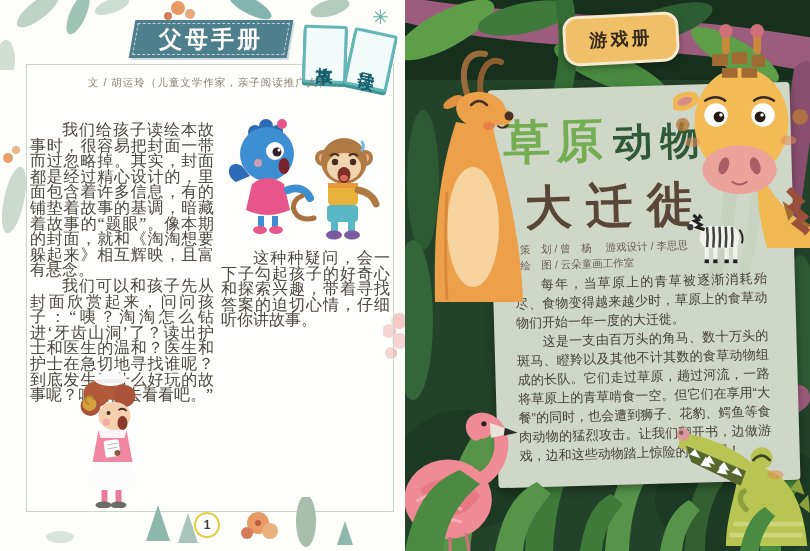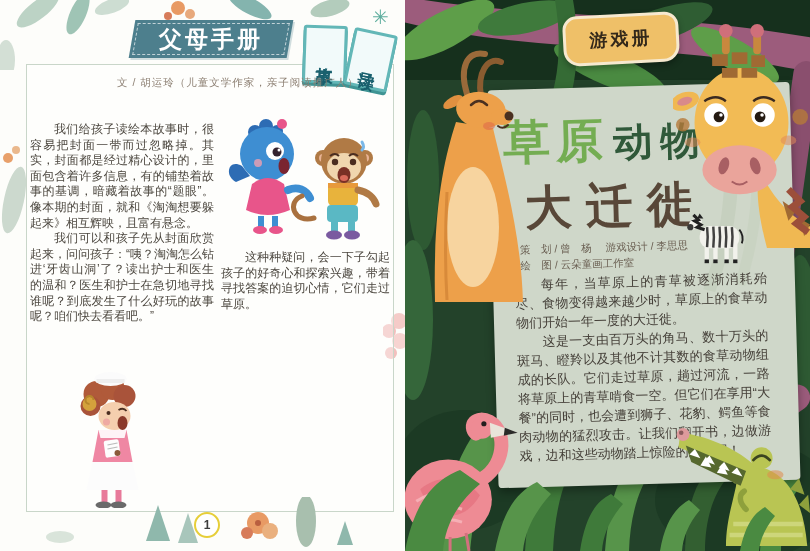--- a/index.html
+++ b/index.html
@@ -27,7 +27,7 @@
   .badge-panel span{writing-mode:vertical-rl;text-orientation:upright;color:#19606e;
                font-weight:bold;font-size:17px;line-height:1;}
   .byline{position:absolute;left:26px;top:76px;width:366px;text-align:center;
-          font-size:10.5px;color:#8c7f72;letter-spacing:1px;padding-left:29px;}
+          font-size:10.5px;color:#8c7f72;letter-spacing:1px;}
   .section-title{position:absolute;left:36px;top:101px;color:#3ca14b;font-weight:bold;
           font-size:14.5px;letter-spacing:1px;}
   .section-title .mk{font-size:11px;margin-right:2px;}

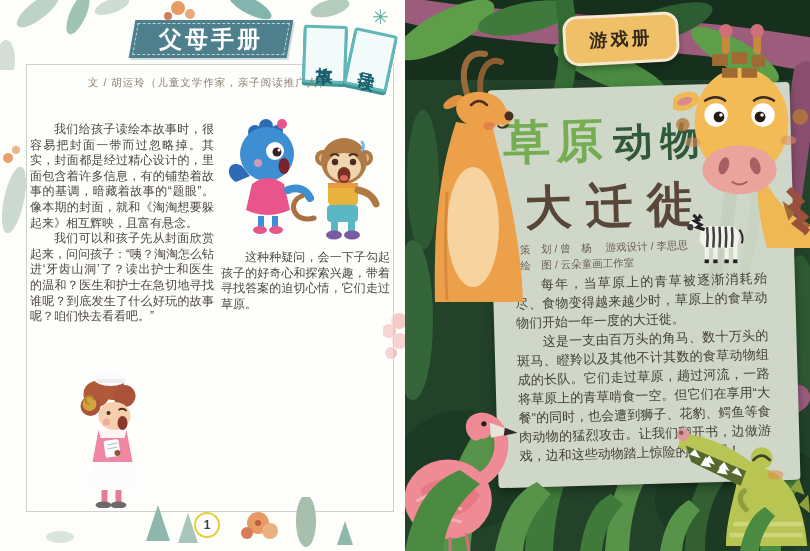--- a/index.html
+++ b/index.html
@@ -31,7 +31,7 @@
   .section-title{position:absolute;left:36px;top:101px;color:#3ca14b;font-weight:bold;
           font-size:14.5px;letter-spacing:1px;}
   .section-title .mk{font-size:11px;margin-right:2px;}
-  .col{position:absolute;font-family:Liberation Sans, sans-serif;font-size:12px;line-height:15.6px;
+  .col{position:absolute;font-family:Liberation Serif, serif;font-size:16px;line-height:15.6px;
        color:#4b463e;text-align:justify;}
   .col p{margin:0;text-indent:2em;}
   .col1{left:30px;top:122px;width:184px;}

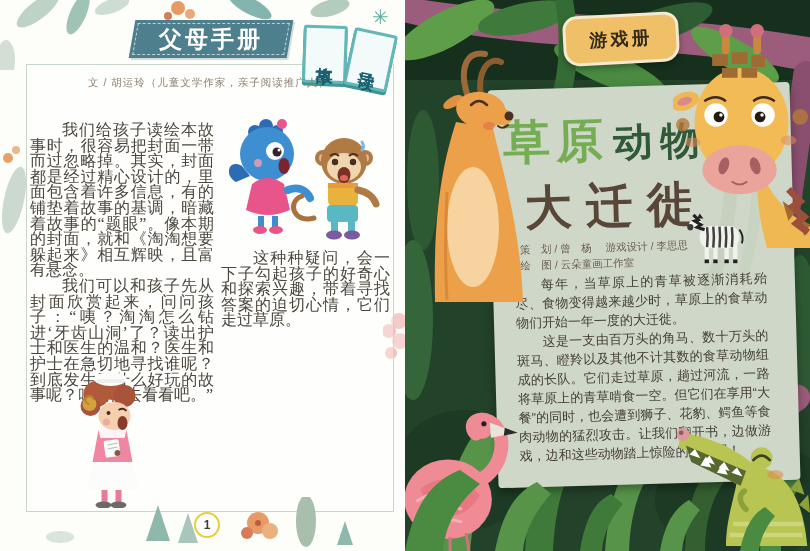--- a/index.html
+++ b/index.html
@@ -163,7 +163,7 @@
     </svg>
 
     <div class="col col2">
-      <p>这种种疑问，会一下子勾起孩子的好奇心和探索兴趣，带着寻找答案的迫切心情，它们走过草原。</p>
+      <p>这种种疑问，会一下子勾起孩子的好奇心和探索兴趣，带着寻找答案的迫切心情，仔细听你讲故事。</p>
     </div>
 
     <svg class="abs" style="left:58;top:368" width="105" height="140" viewBox="0 0 100 140">

